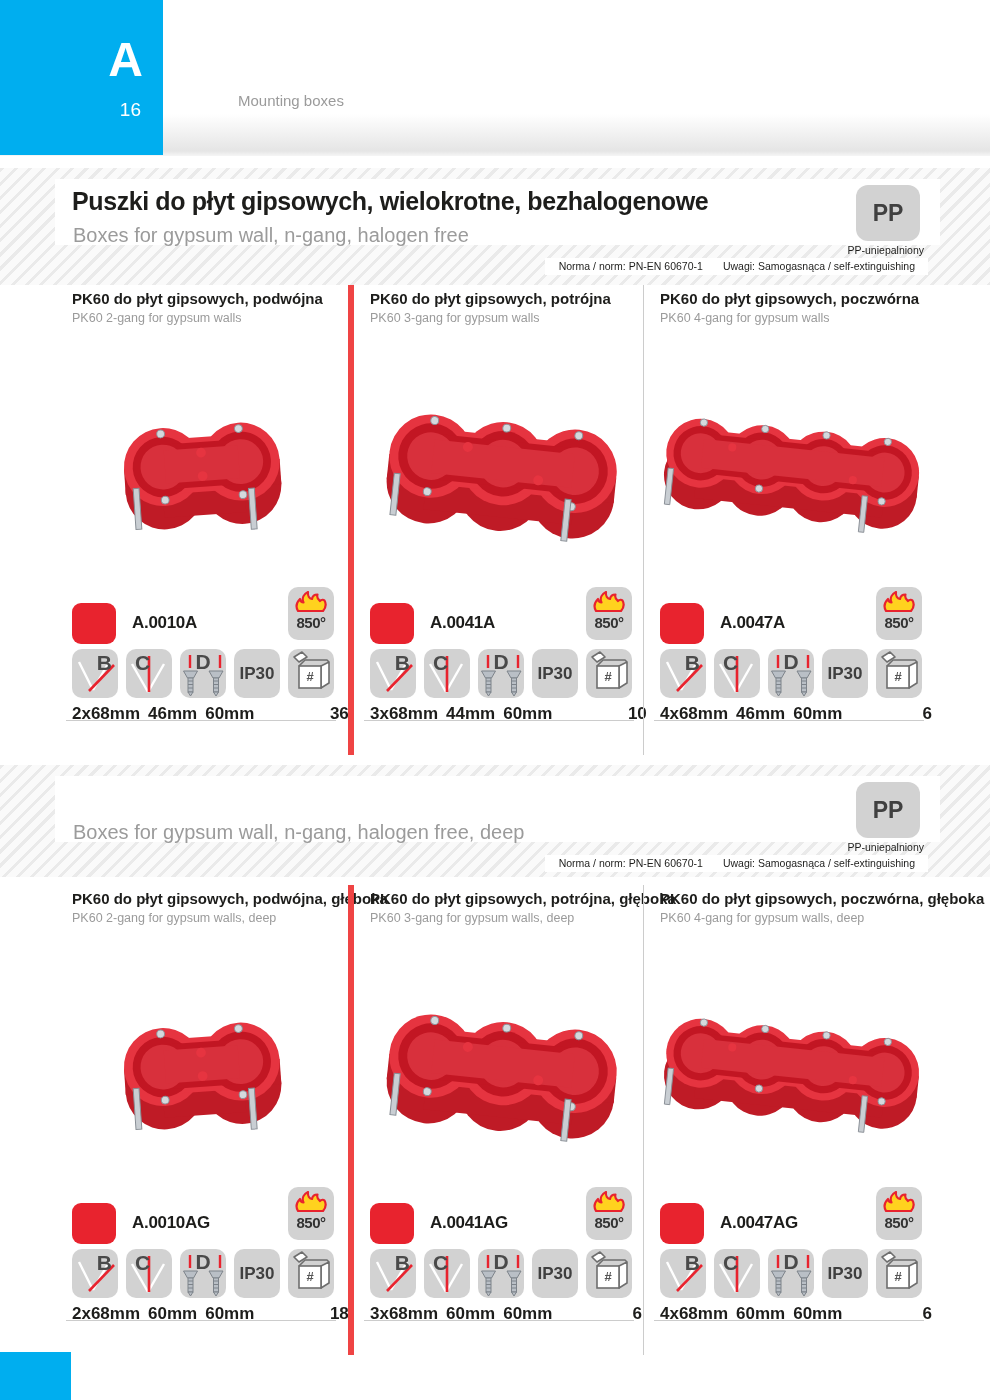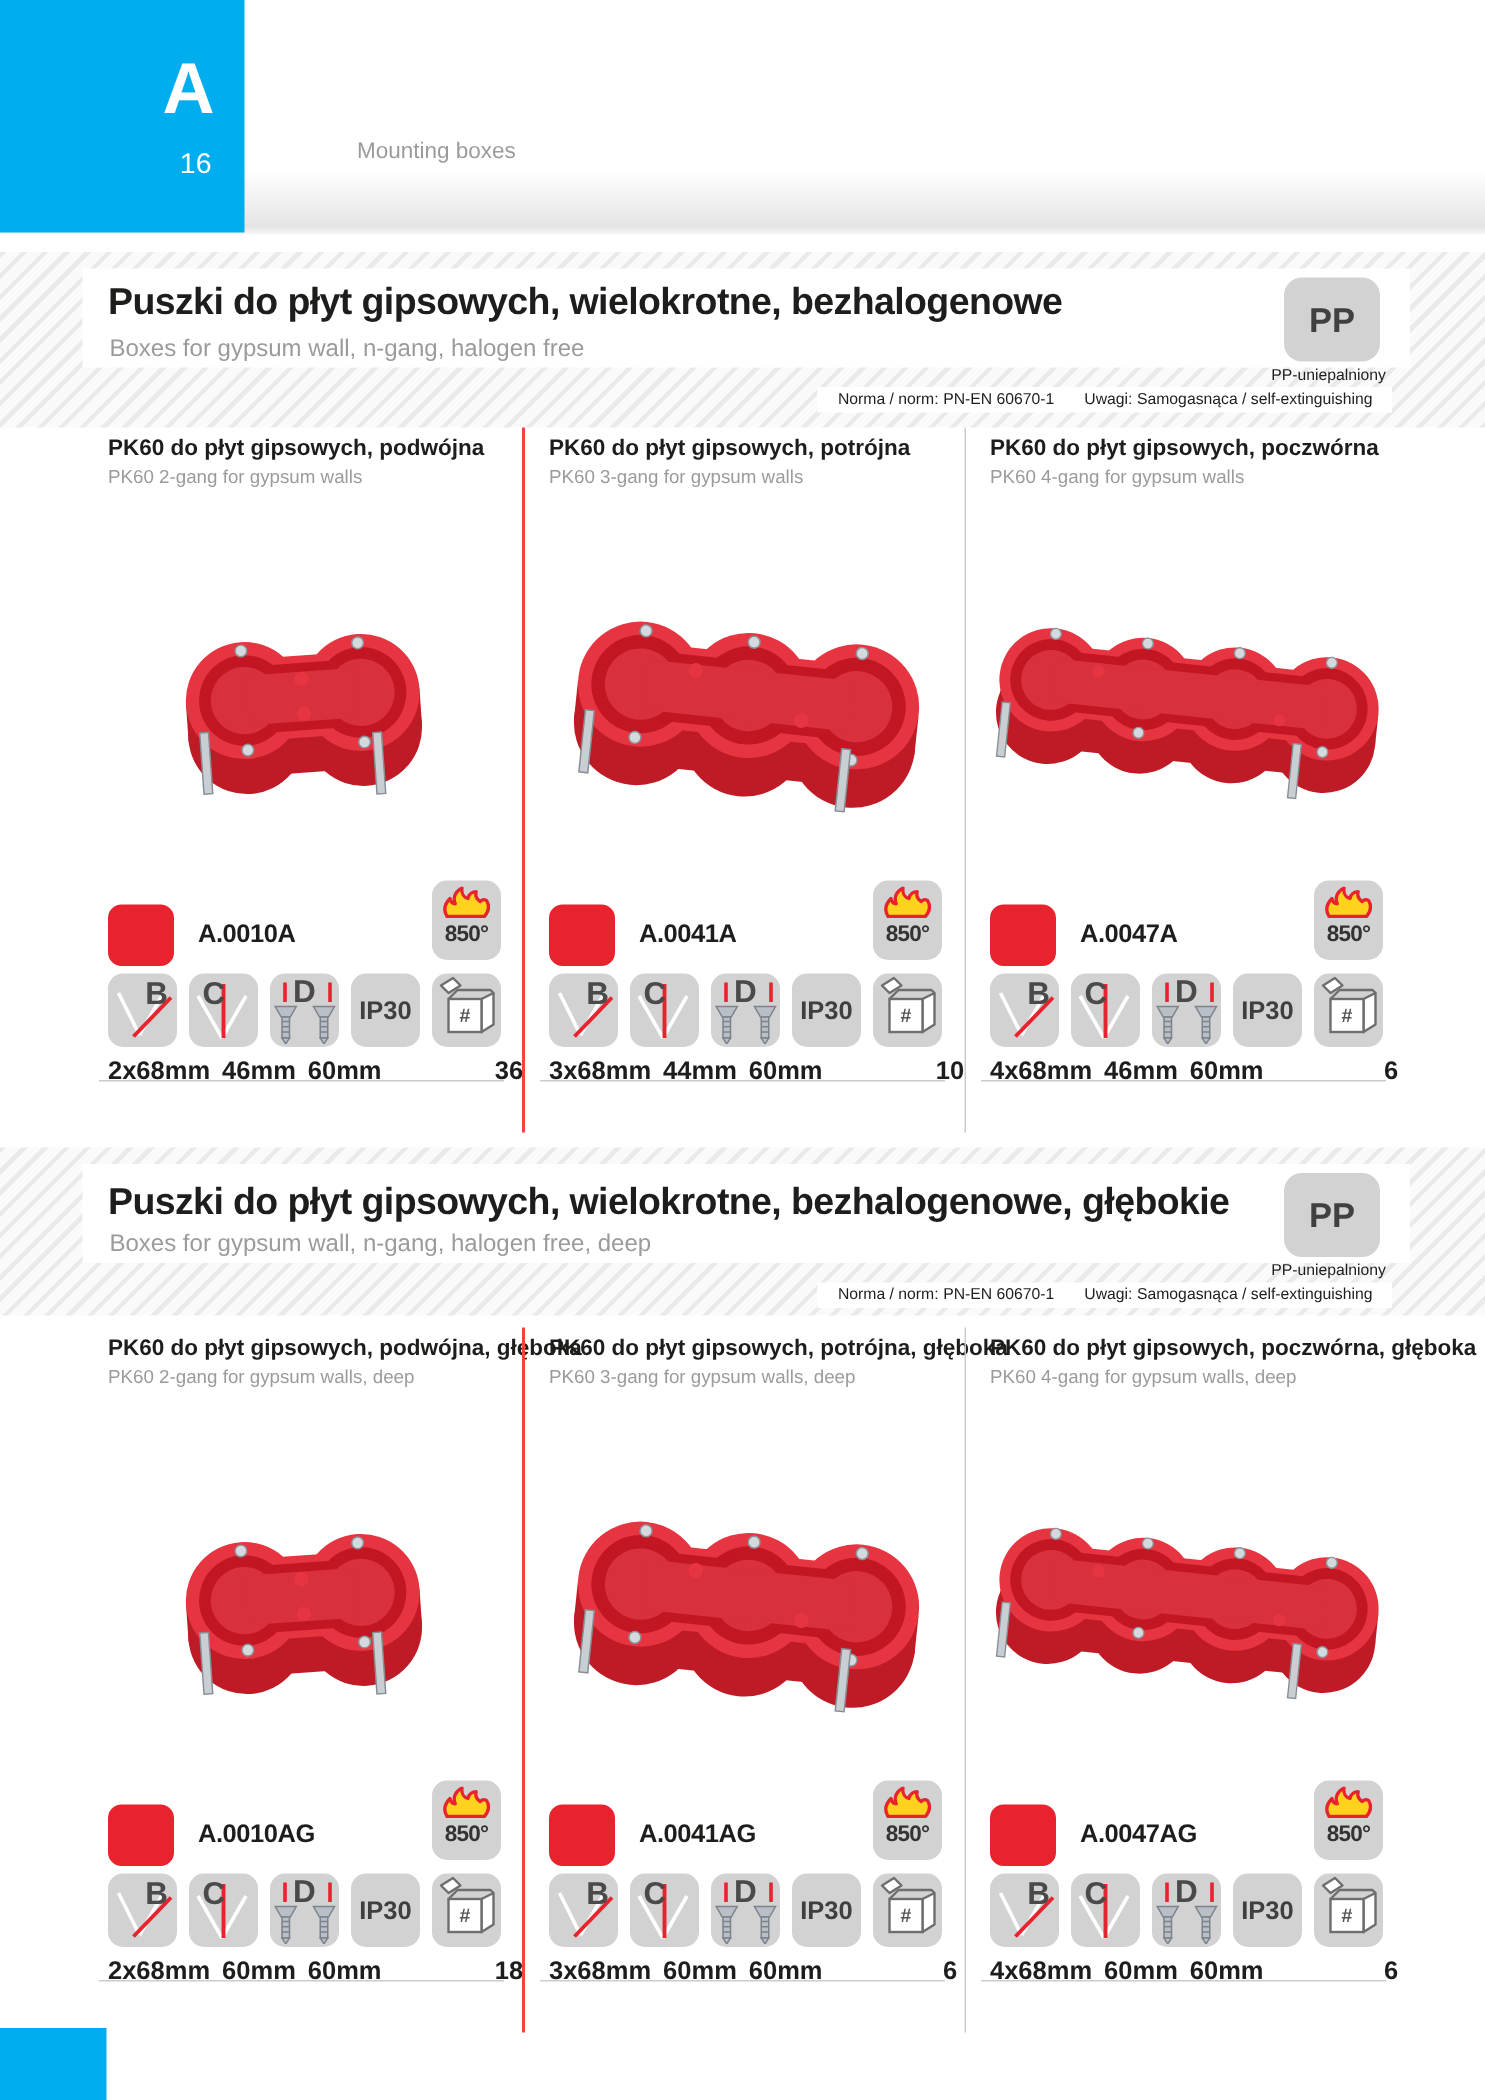--- a/index.html
+++ b/index.html
@@ -22,7 +22,7 @@
   #band2{top:765px;height:112px;}
   .band-panel{position:absolute;left:55px;top:11px;right:50px;height:66px;background:#fff;}
   .band-title{position:absolute;left:17px;top:11px;font-size:25px;font-weight:700;letter-spacing:-0.4px;white-space:nowrap;}
-  .band-sub{position:absolute;left:18px;top:45px;font-size:16px;color:#9b9b9b;white-space:nowrap;}
+  .band-sub{position:absolute;left:18px;top:45px;font-size:20px;color:#9b9b9b;white-space:nowrap;}
   .pp-badge{position:absolute;left:856px;top:17px;width:64px;height:56px;background:#d2d2d2;border-radius:12px;
     display:flex;align-items:center;justify-content:center;font-size:23px;font-weight:600;color:#404040;}
   .pp-label{position:absolute;right:66px;top:76px;font-size:10.5px;color:#1d1d1b;white-space:nowrap;}

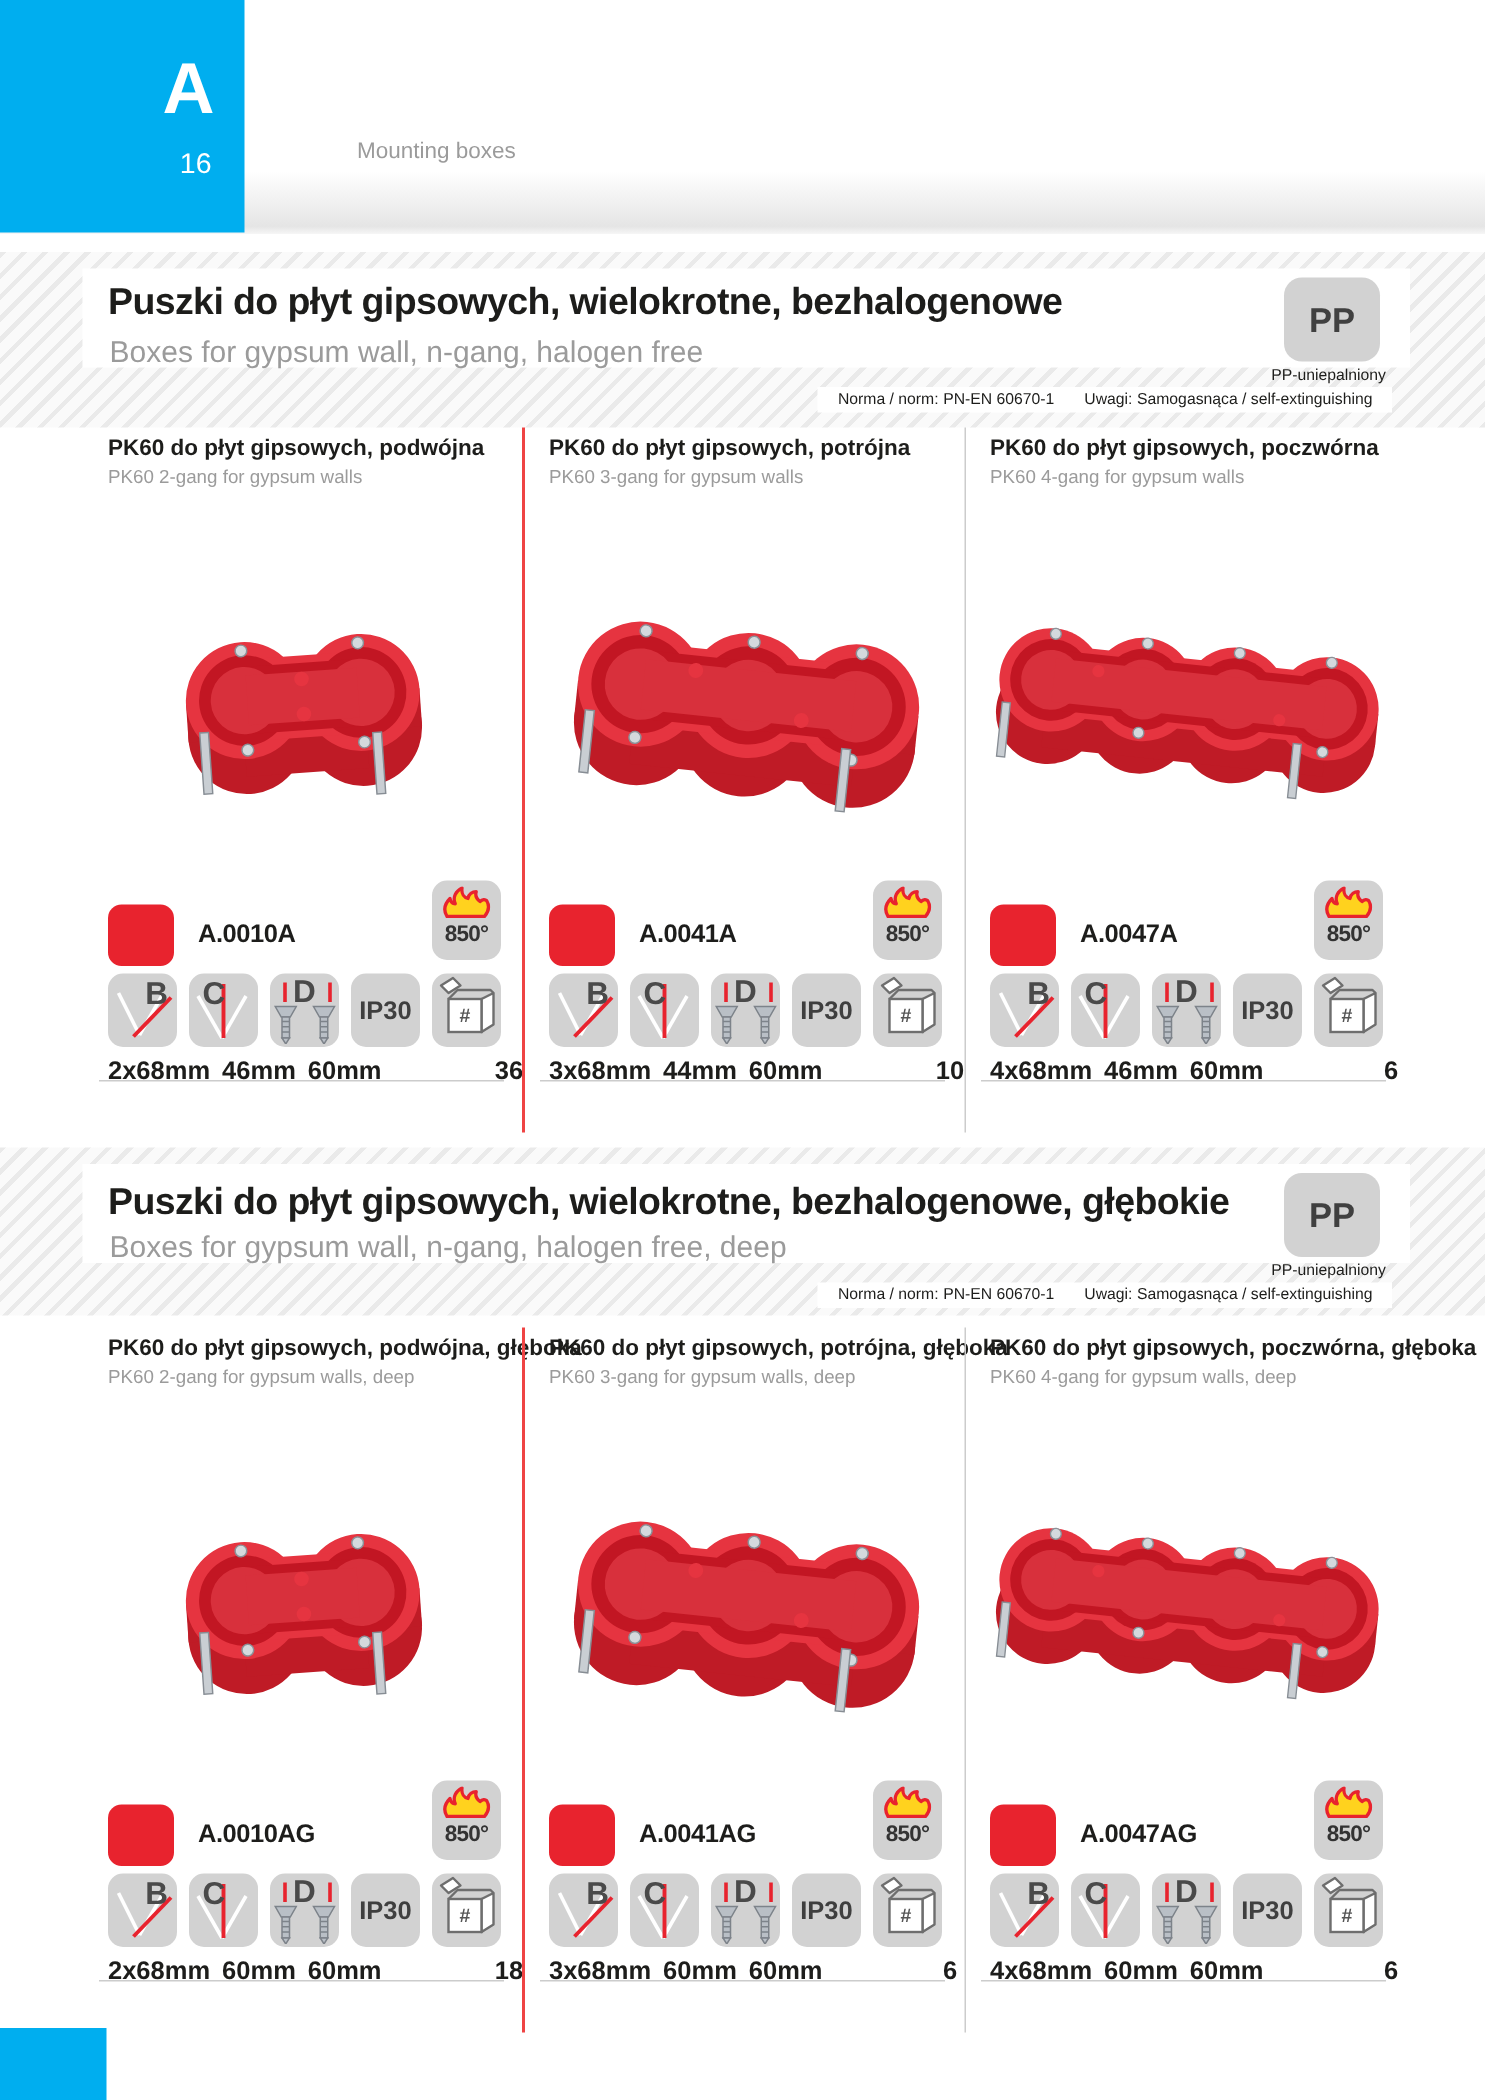--- a/index.html
+++ b/index.html
@@ -34,7 +34,7 @@
   
   .cell{position:absolute;height:470px;}
   .c1{left:56px;width:292px;}
-  .c2{left:348px;width:295px;border-left:2px solid #ef4444;}
+  .c2{left:348px;width:295px;border-left:6px solid #ef4444;}
   .c3{left:643px;width:295px;border-left:1px solid #ccc;}
   .r1{top:285px;}
   .r2{top:885px;}

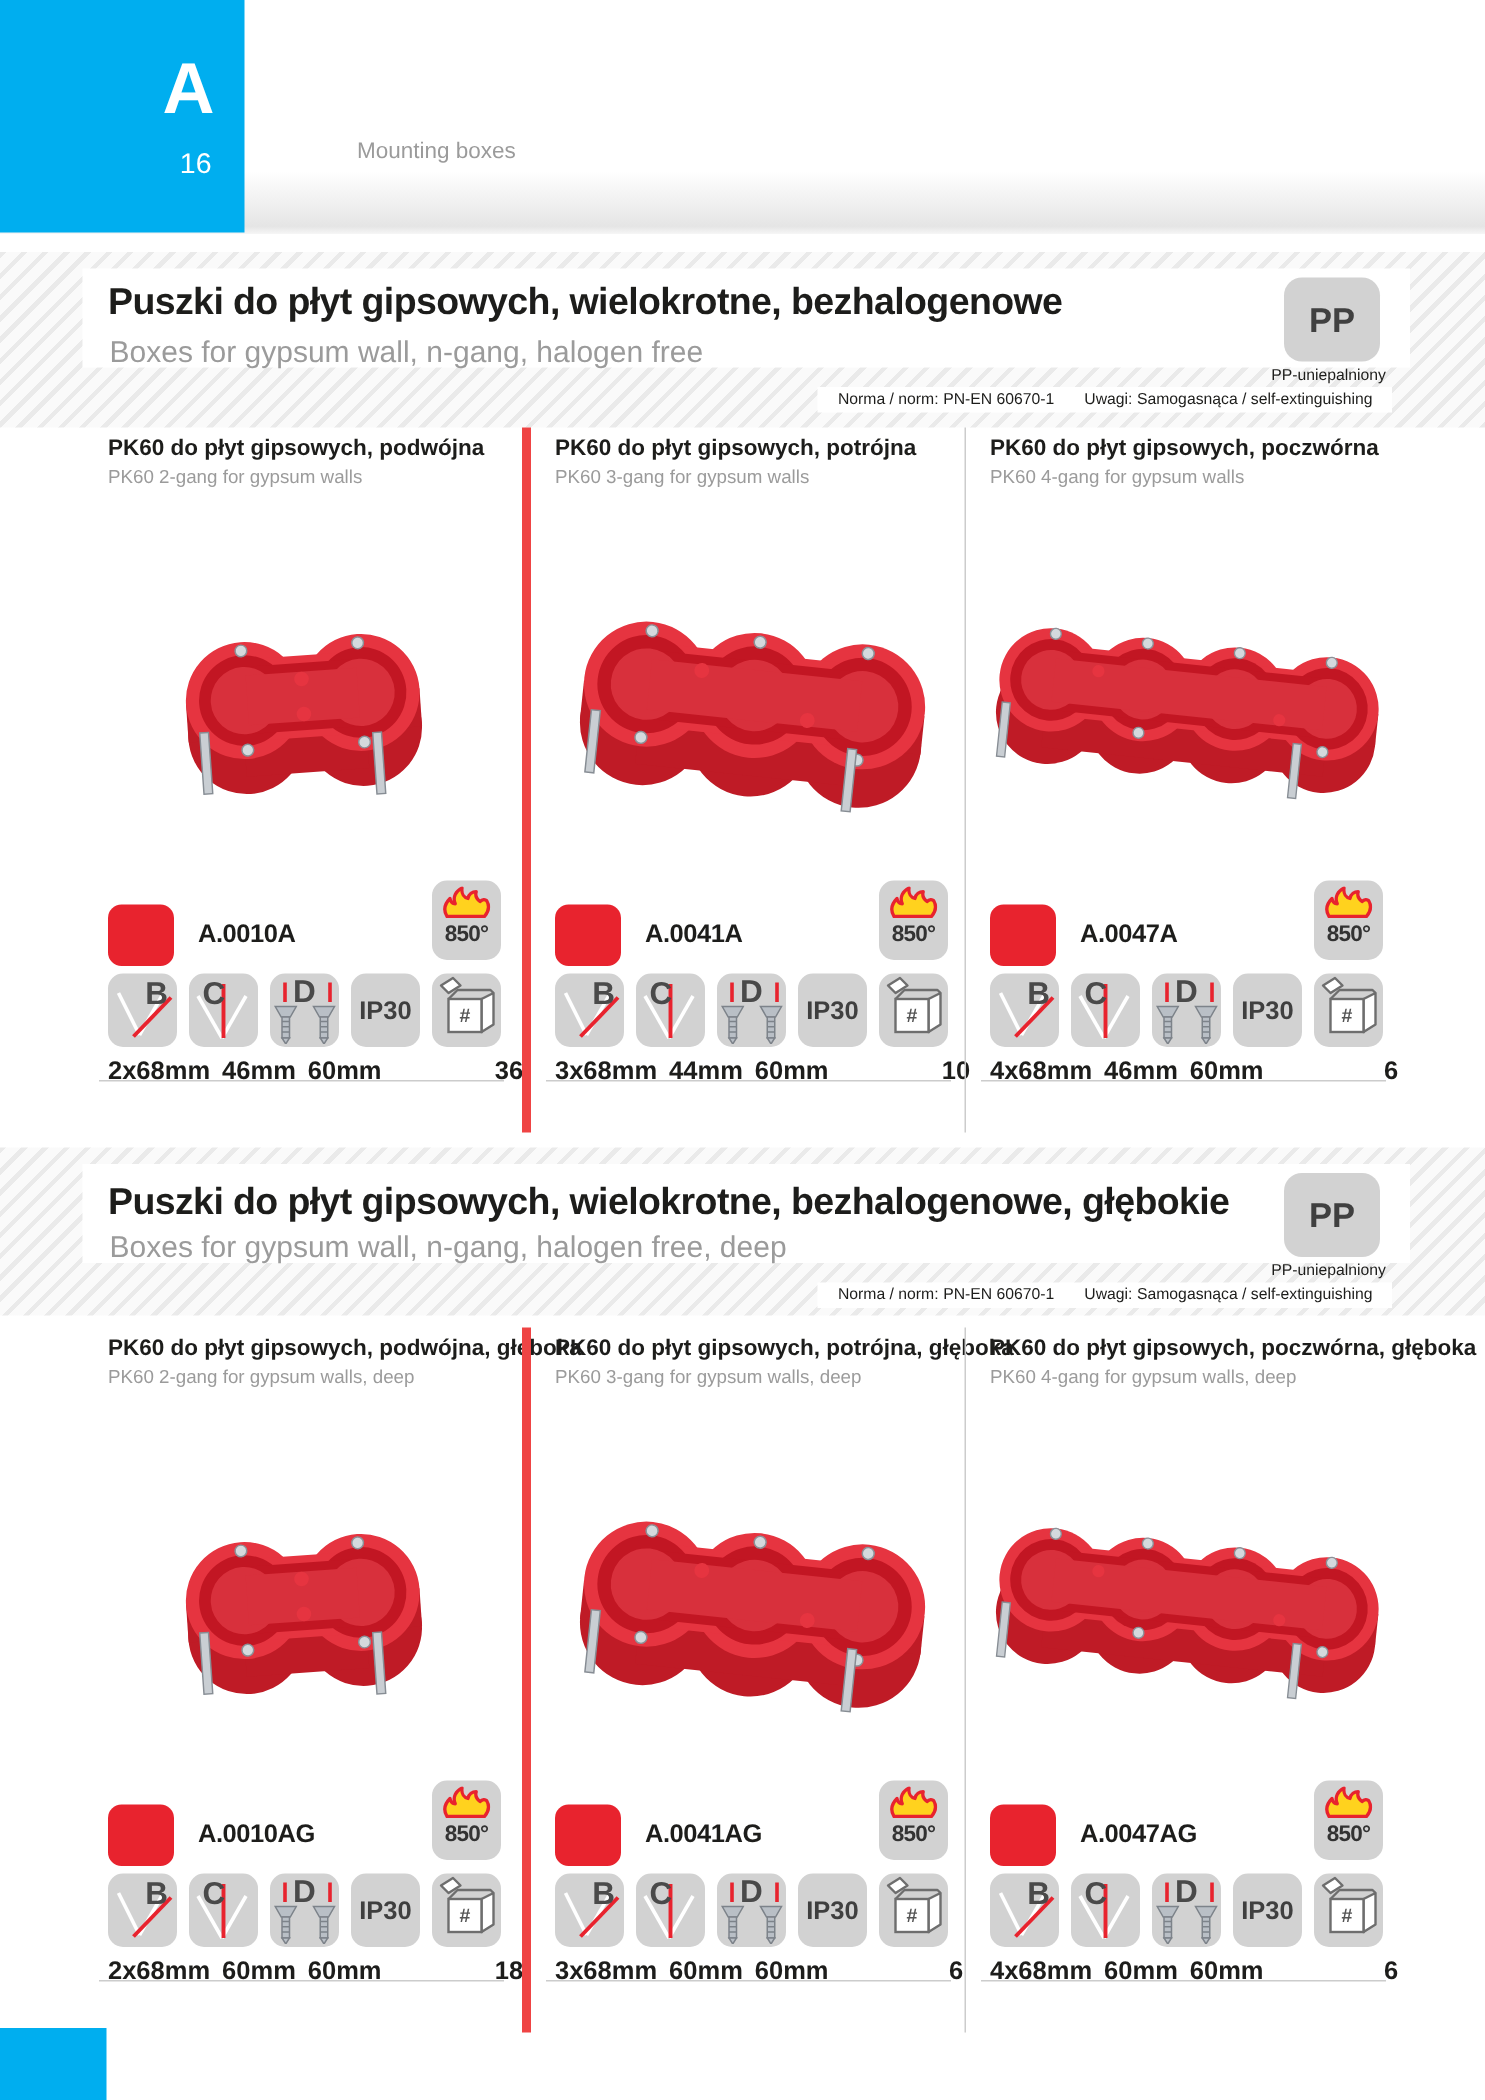--- a/index.html
+++ b/index.html
@@ -405,7 +405,6 @@
 
   <div class="band" id="band2">
     <div class="band-panel"></div>
-    <div class="band-title" style="left:72px;top:22px;position:absolute;">Puszki do płyt gipsowych, wielokrotne, bezhalogenowe, głębokie</div>
     <div class="band-sub" style="left:73px;top:56px;position:absolute;">Boxes for gypsum wall, n-gang, halogen free, deep</div>
     <div class="pp-badge">PP</div>
     <div class="pp-label">PP-uniepalniony</div>

